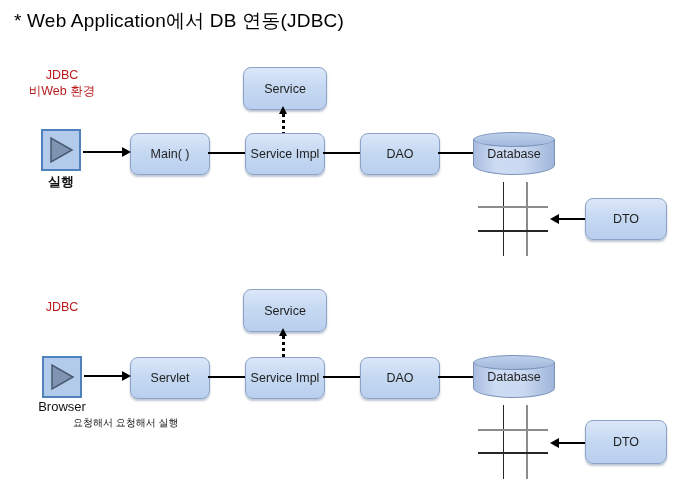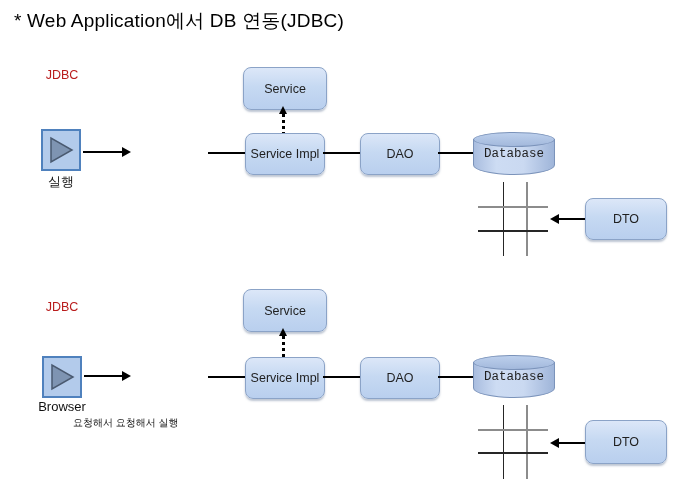--- a/index.html
+++ b/index.html
@@ -58,6 +58,7 @@
 
   <div class="env-label" style="left:2px;top:67px;width:120px;">
     <div>JDBC</div>
+    <div>비Web 환경</div>
   </div>
 
   <div class="play-box" style="left:41px;top:129px;width:40px;height:42px;">

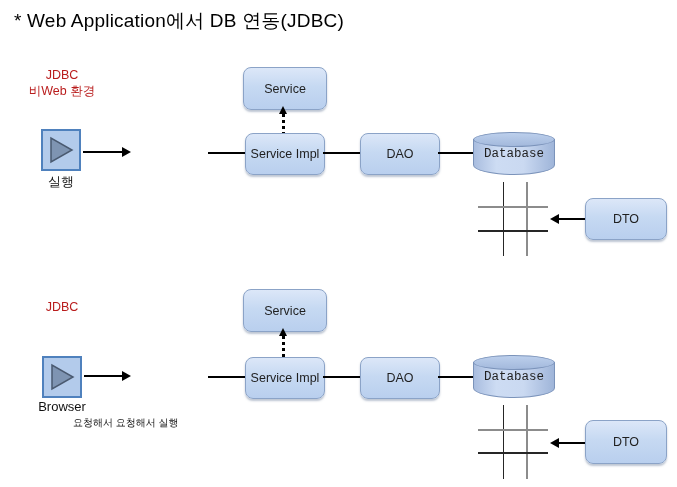--- a/index.html
+++ b/index.html
@@ -68,6 +68,9 @@
   </div>
   <div class="shape-label" style="left:31px;top:173px;width:60px;">실행</div>
 
+  <div class="node" style="left:130px;top:133px;width:78px;height:40px;">
+    <span>Main( )</span>
+  </div>
   <div class="node" style="left:243px;top:67px;width:82px;height:41px;">
     <span>Service</span>
   </div>

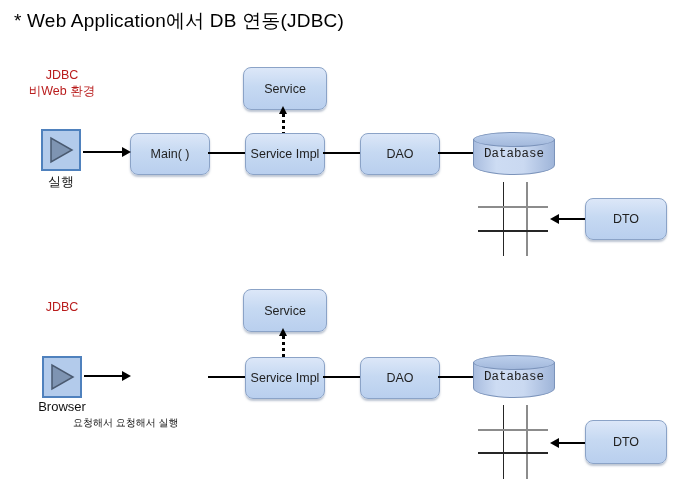--- a/index.html
+++ b/index.html
@@ -31,7 +31,7 @@
   .head-left{position:absolute;width:0;height:0;border-top:5px solid transparent;border-bottom:5px solid transparent;border-right:9px solid #000;}
   .head-up{position:absolute;width:0;height:0;border-left:4.5px solid transparent;border-right:4.5px solid transparent;border-bottom:8px solid #000;}
   .vdots{position:absolute;width:3px;background:repeating-linear-gradient(to bottom,#000 0 3px,transparent 3px 6px);}
-  .cyl{position:absolute;font-family:Liberation Mono, monospace;}
+  .cyl{position:absolute;}
   .cyl-body{
     position:absolute;left:0;right:0;top:7px;bottom:0;
     background:linear-gradient(to right,#a9bddf 0%,#cddcf3 28%,#cad9f1 62%,#9fb5d9 100%);

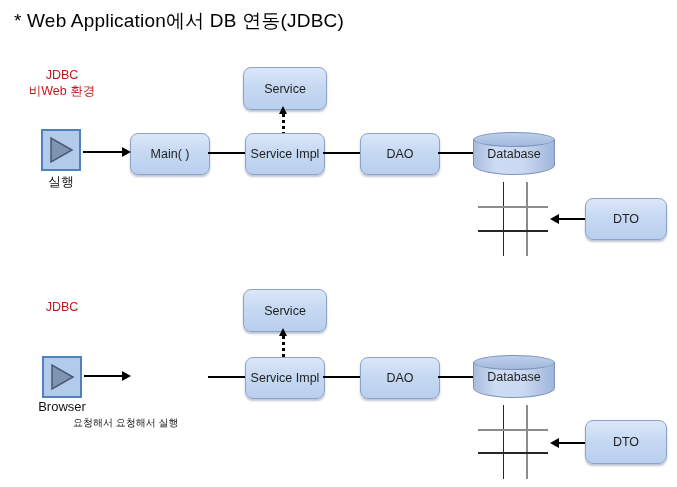--- a/index.html
+++ b/index.html
@@ -66,7 +66,7 @@
       <polygon points="5,4 5,28 26,16" fill="#7e94b2" stroke="#4a5a70" stroke-width="1.5"></polygon>
     </svg>
   </div>
-  <div class="shape-label" style="left:31px;top:173px;width:60px;">실행</div>
+  <div class="shape-label" style="left:31px;top:173px;width:60px;font-weight:bold;">실행</div>
 
   <div class="node" style="left:130px;top:133px;width:78px;height:40px;">
     <span>Main( )</span>

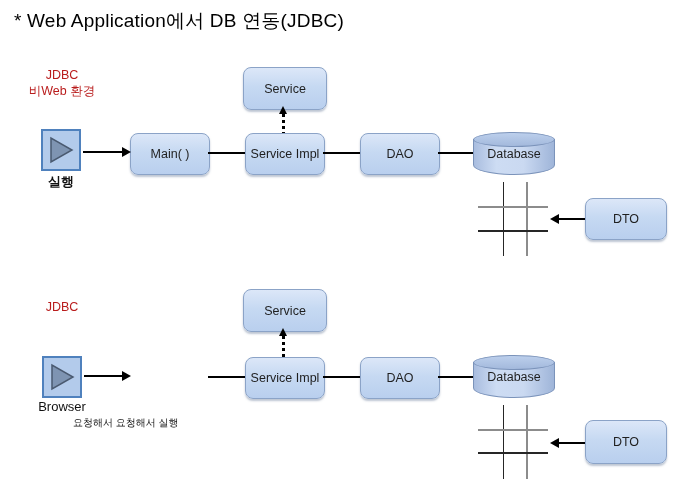--- a/index.html
+++ b/index.html
@@ -120,6 +120,9 @@
   <div class="shape-label" style="left:28px;top:399px;width:68px;">Browser</div>
   <div class="note" style="left:73px;top:416px;">요청해서 요청해서 실행</div>
 
+  <div class="node" style="left:130px;top:357px;width:78px;height:40px;">
+    <span>Servlet</span>
+  </div>
   <div class="node" style="left:243px;top:289px;width:82px;height:41px;">
     <span>Service</span>
   </div>

